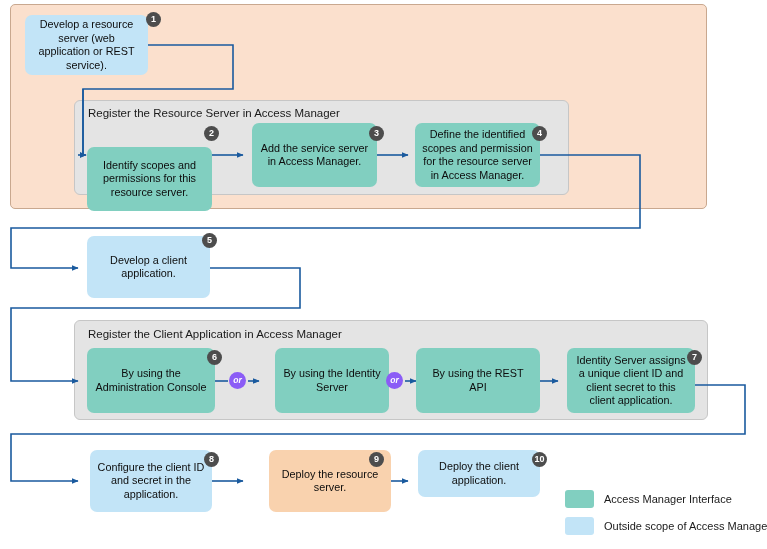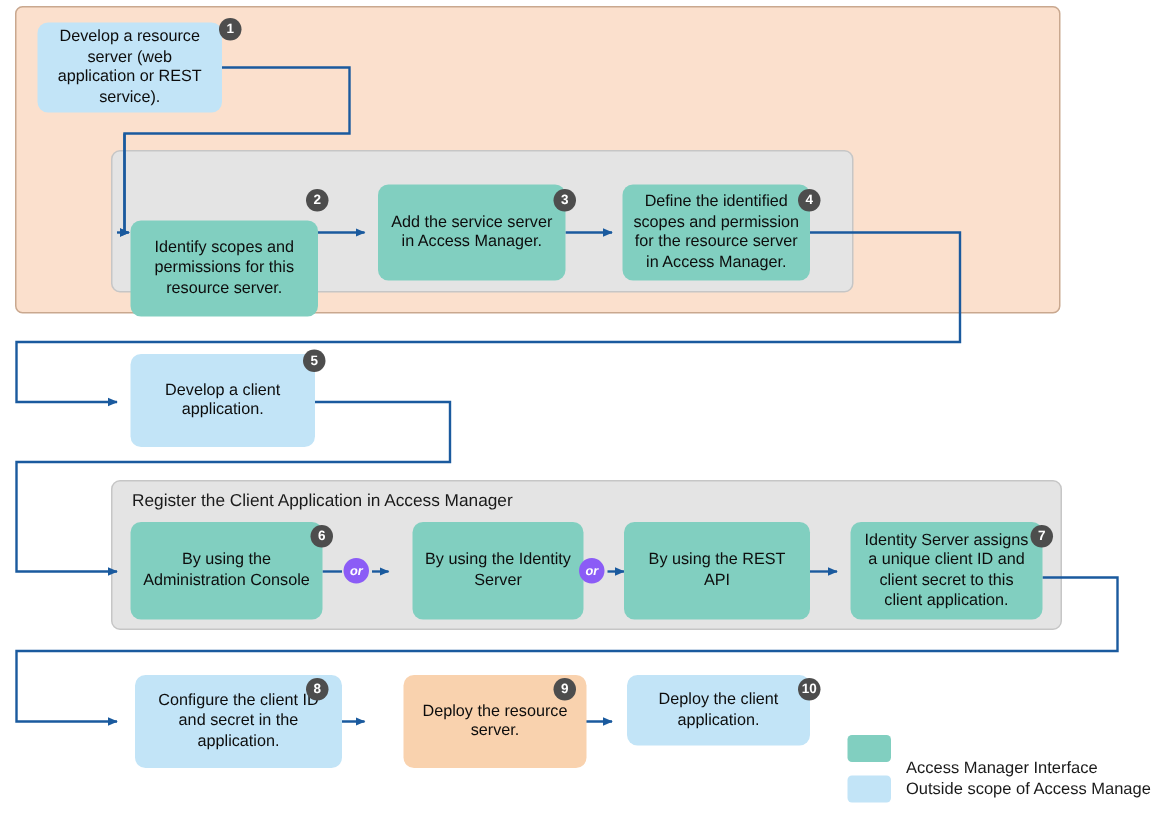--- a/index.html
+++ b/index.html
@@ -119,6 +119,7 @@
 
   <div class="panel panel-gray" style="left:74px; top:100px; width:495px; height:95px;"></div>
 
+  <div class="panel-title" style="left:88px; top:107px;">Register the Resource Server in Access Manager</div>
 
   <div class="panel panel-gray" style="left:74px; top:320px; width:634px; height:100px;"></div>
 

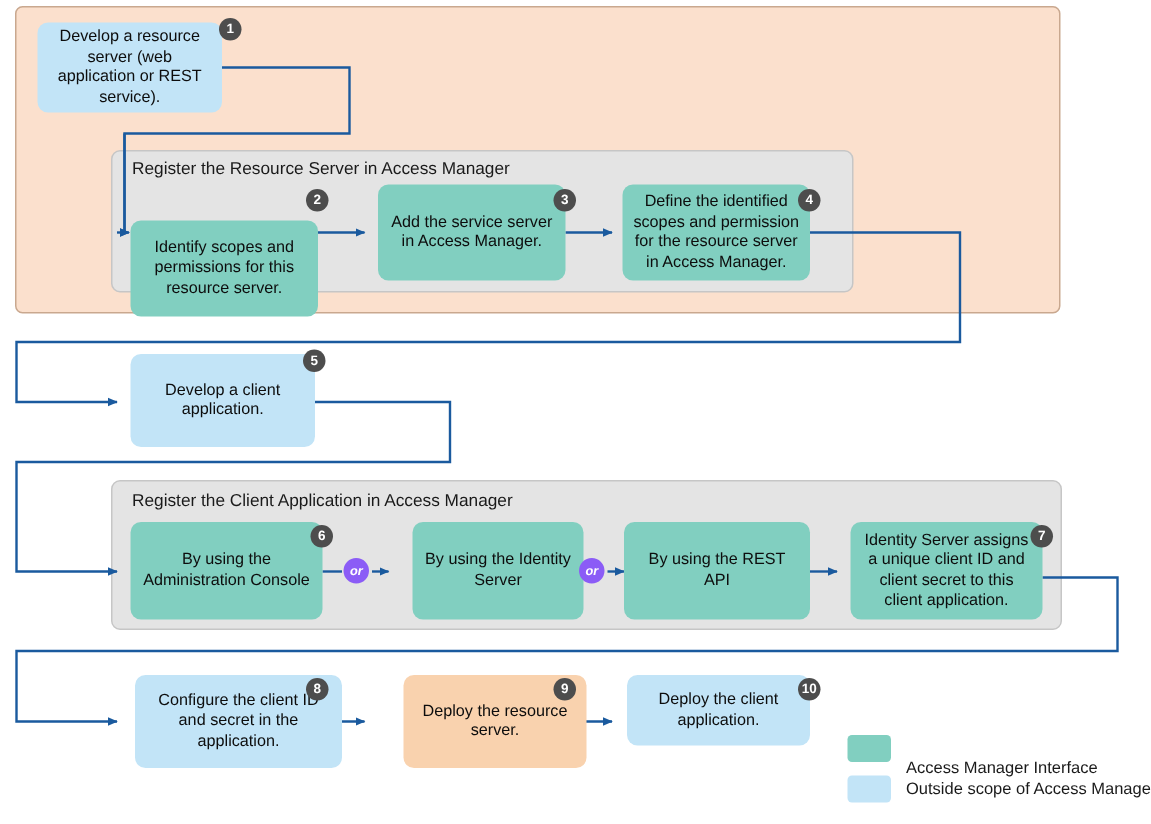--- a/index.html
+++ b/index.html
@@ -212,7 +212,7 @@
   </div>
   <div class="badge" style="left:687px; top:350px;">7</div>
 
-  <div class="node node-blue" style="left:90px; top:450px; width:138px; height:62px;">
+  <div class="node node-blue" style="left:90px; top:450px; width:122px; height:62px;">
     <span class="node-label">Configure the client ID and secret in the application.</span>
   </div>
   <div class="badge" style="left:204px; top:452px;">8</div>

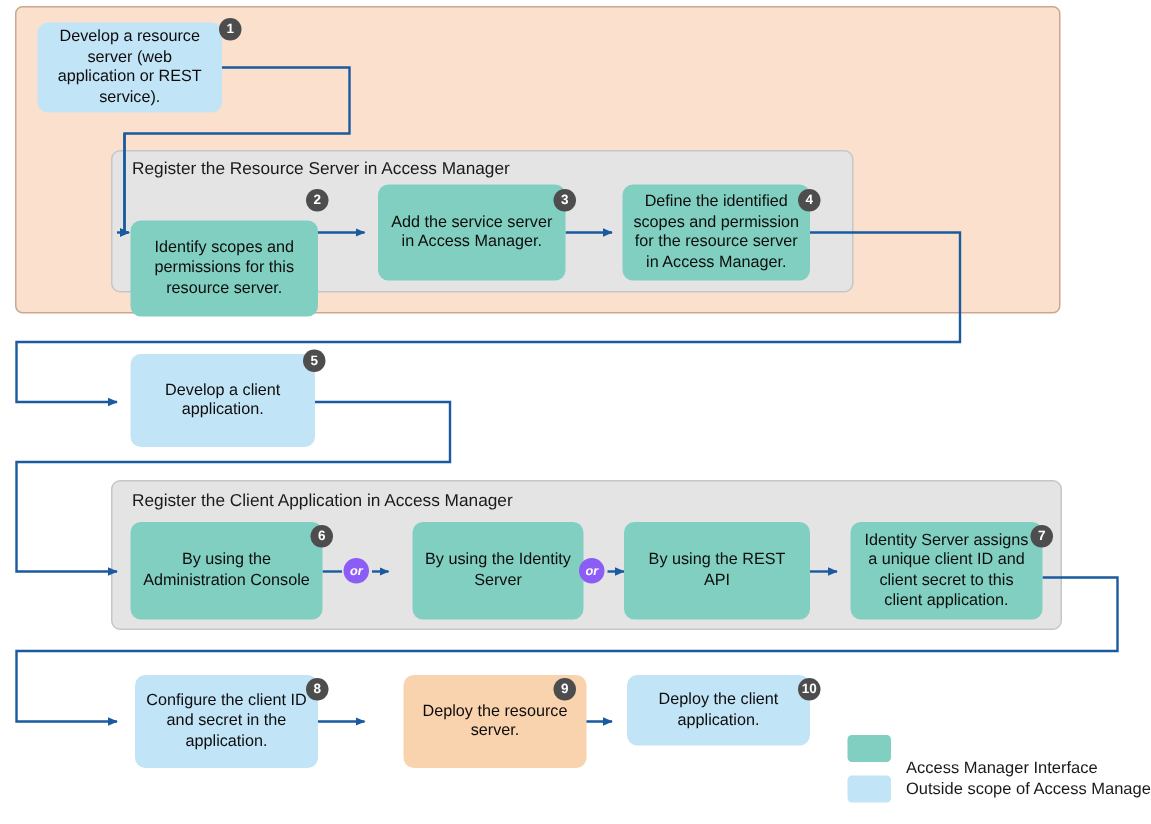--- a/index.html
+++ b/index.html
@@ -228,7 +228,7 @@
   <div class="badge" style="left:532px; top:452px;">10</div>
 
   <div class="legend-swatch" style="left:565px; top:490px; background:#81cfc0;"></div>
-  <div class="legend-text" style="left:604px; top:493px;margin-top:13px;">Access Manager Interface</div>
+  <div class="legend-text" style="left:604px; top:493px;">Access Manager Interface</div>
 
   <div class="legend-swatch" style="left:565px; top:517px; background:#c2e4f7;"></div>
   <div class="legend-text" style="left:604px; top:520px;">Outside scope of Access Manager</div>

